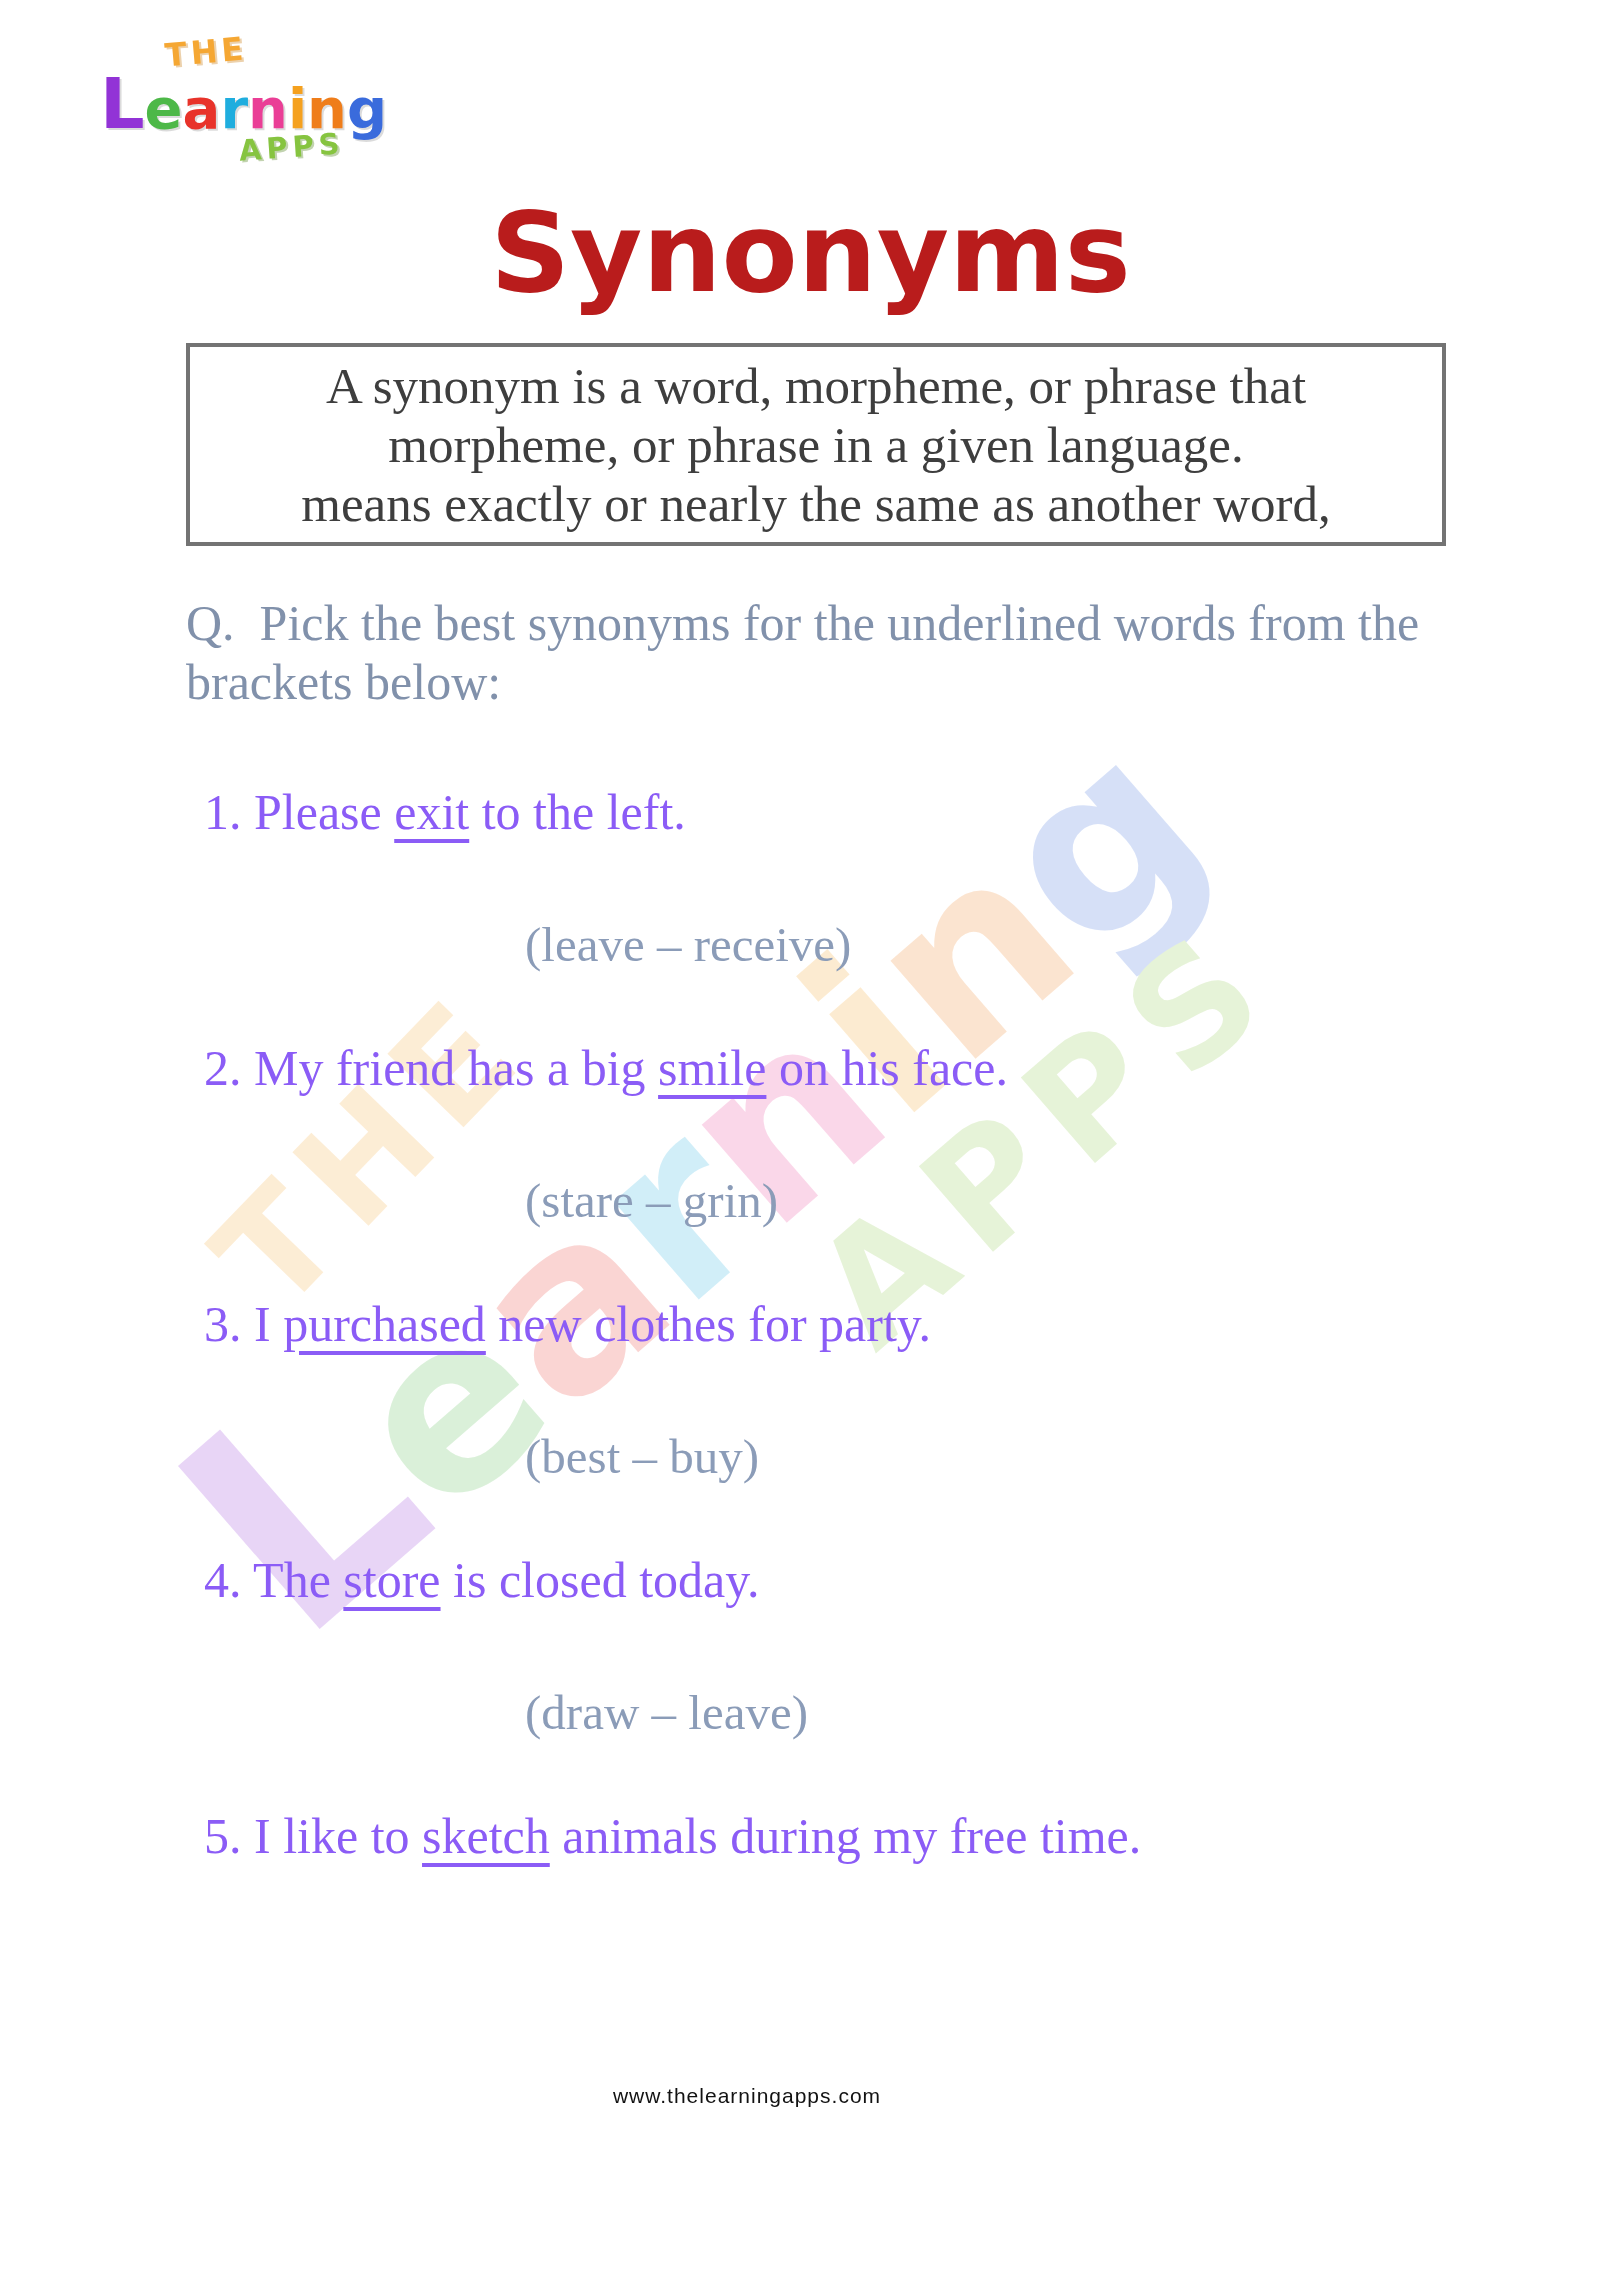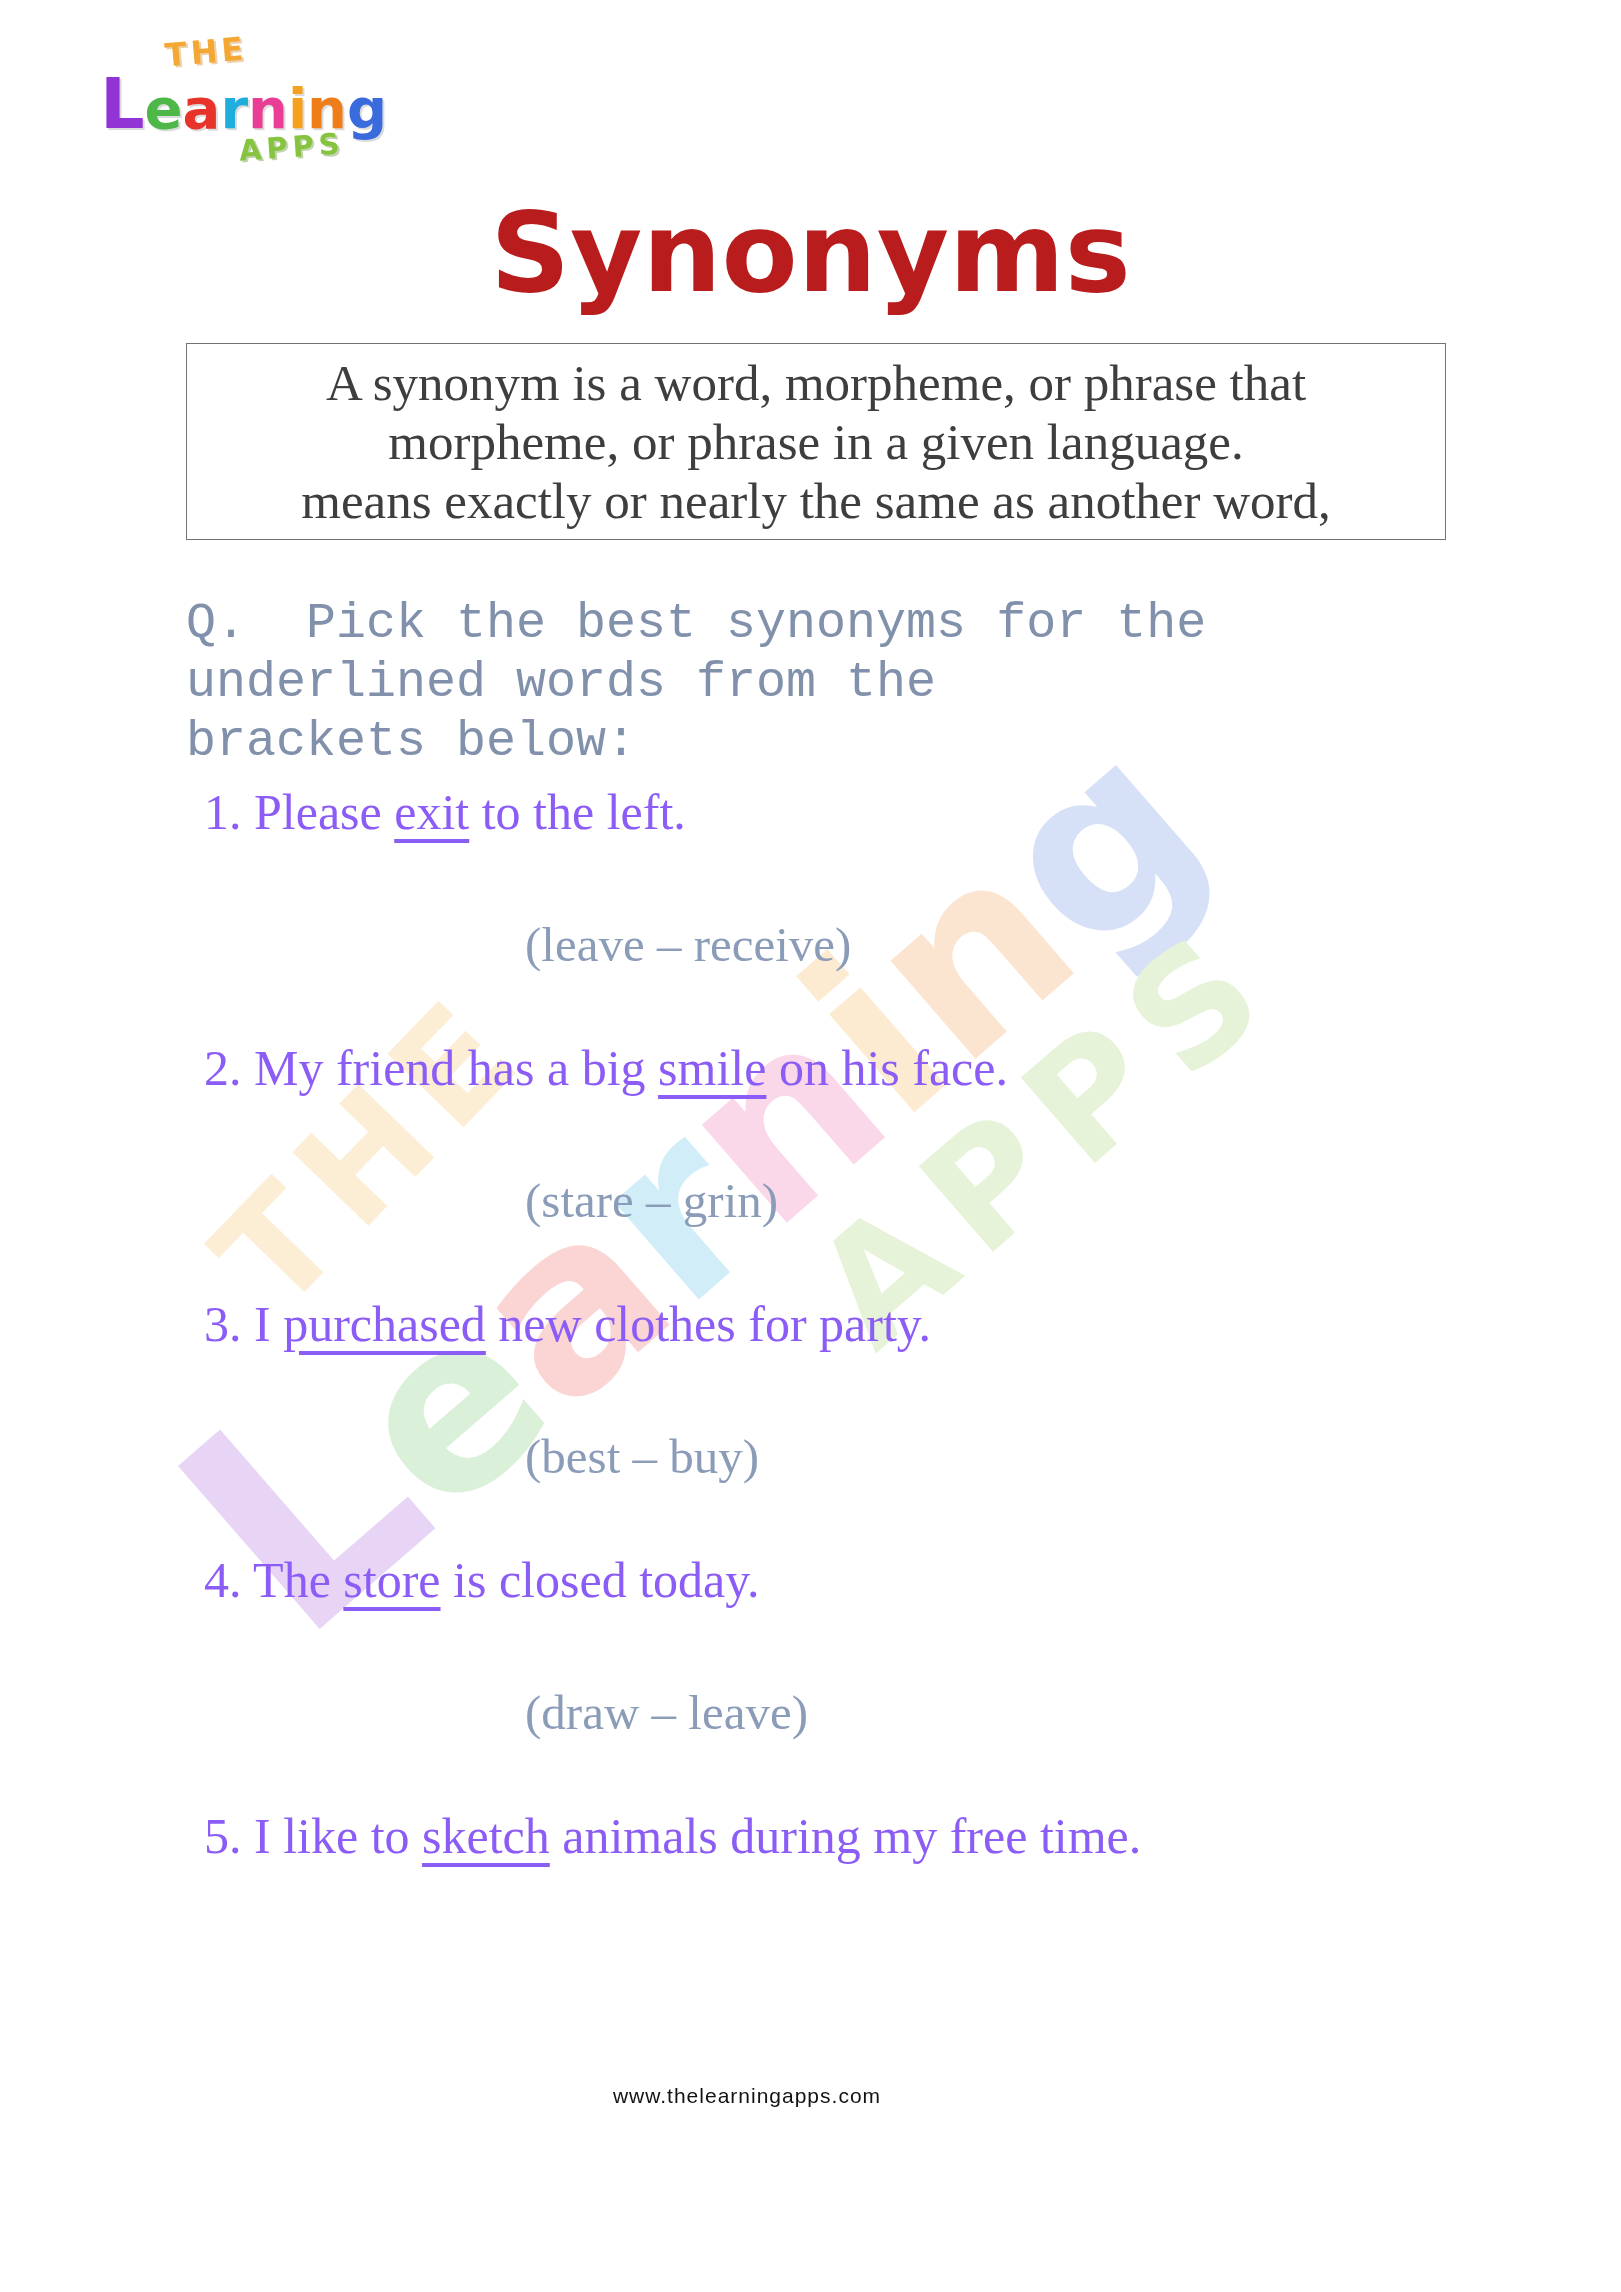--- a/index.html
+++ b/index.html
@@ -75,7 +75,7 @@
   .def-box {
     position:absolute; left:186px; top:343px; width:1260px; z-index:1;
     box-sizing:border-box;
-    border:1px solid #737373;
+    border:4px solid #737373;
     padding:9.8px 7.8px 7.8px 7.8px;
     text-align:center;
     font-size:51px; line-height:59px;

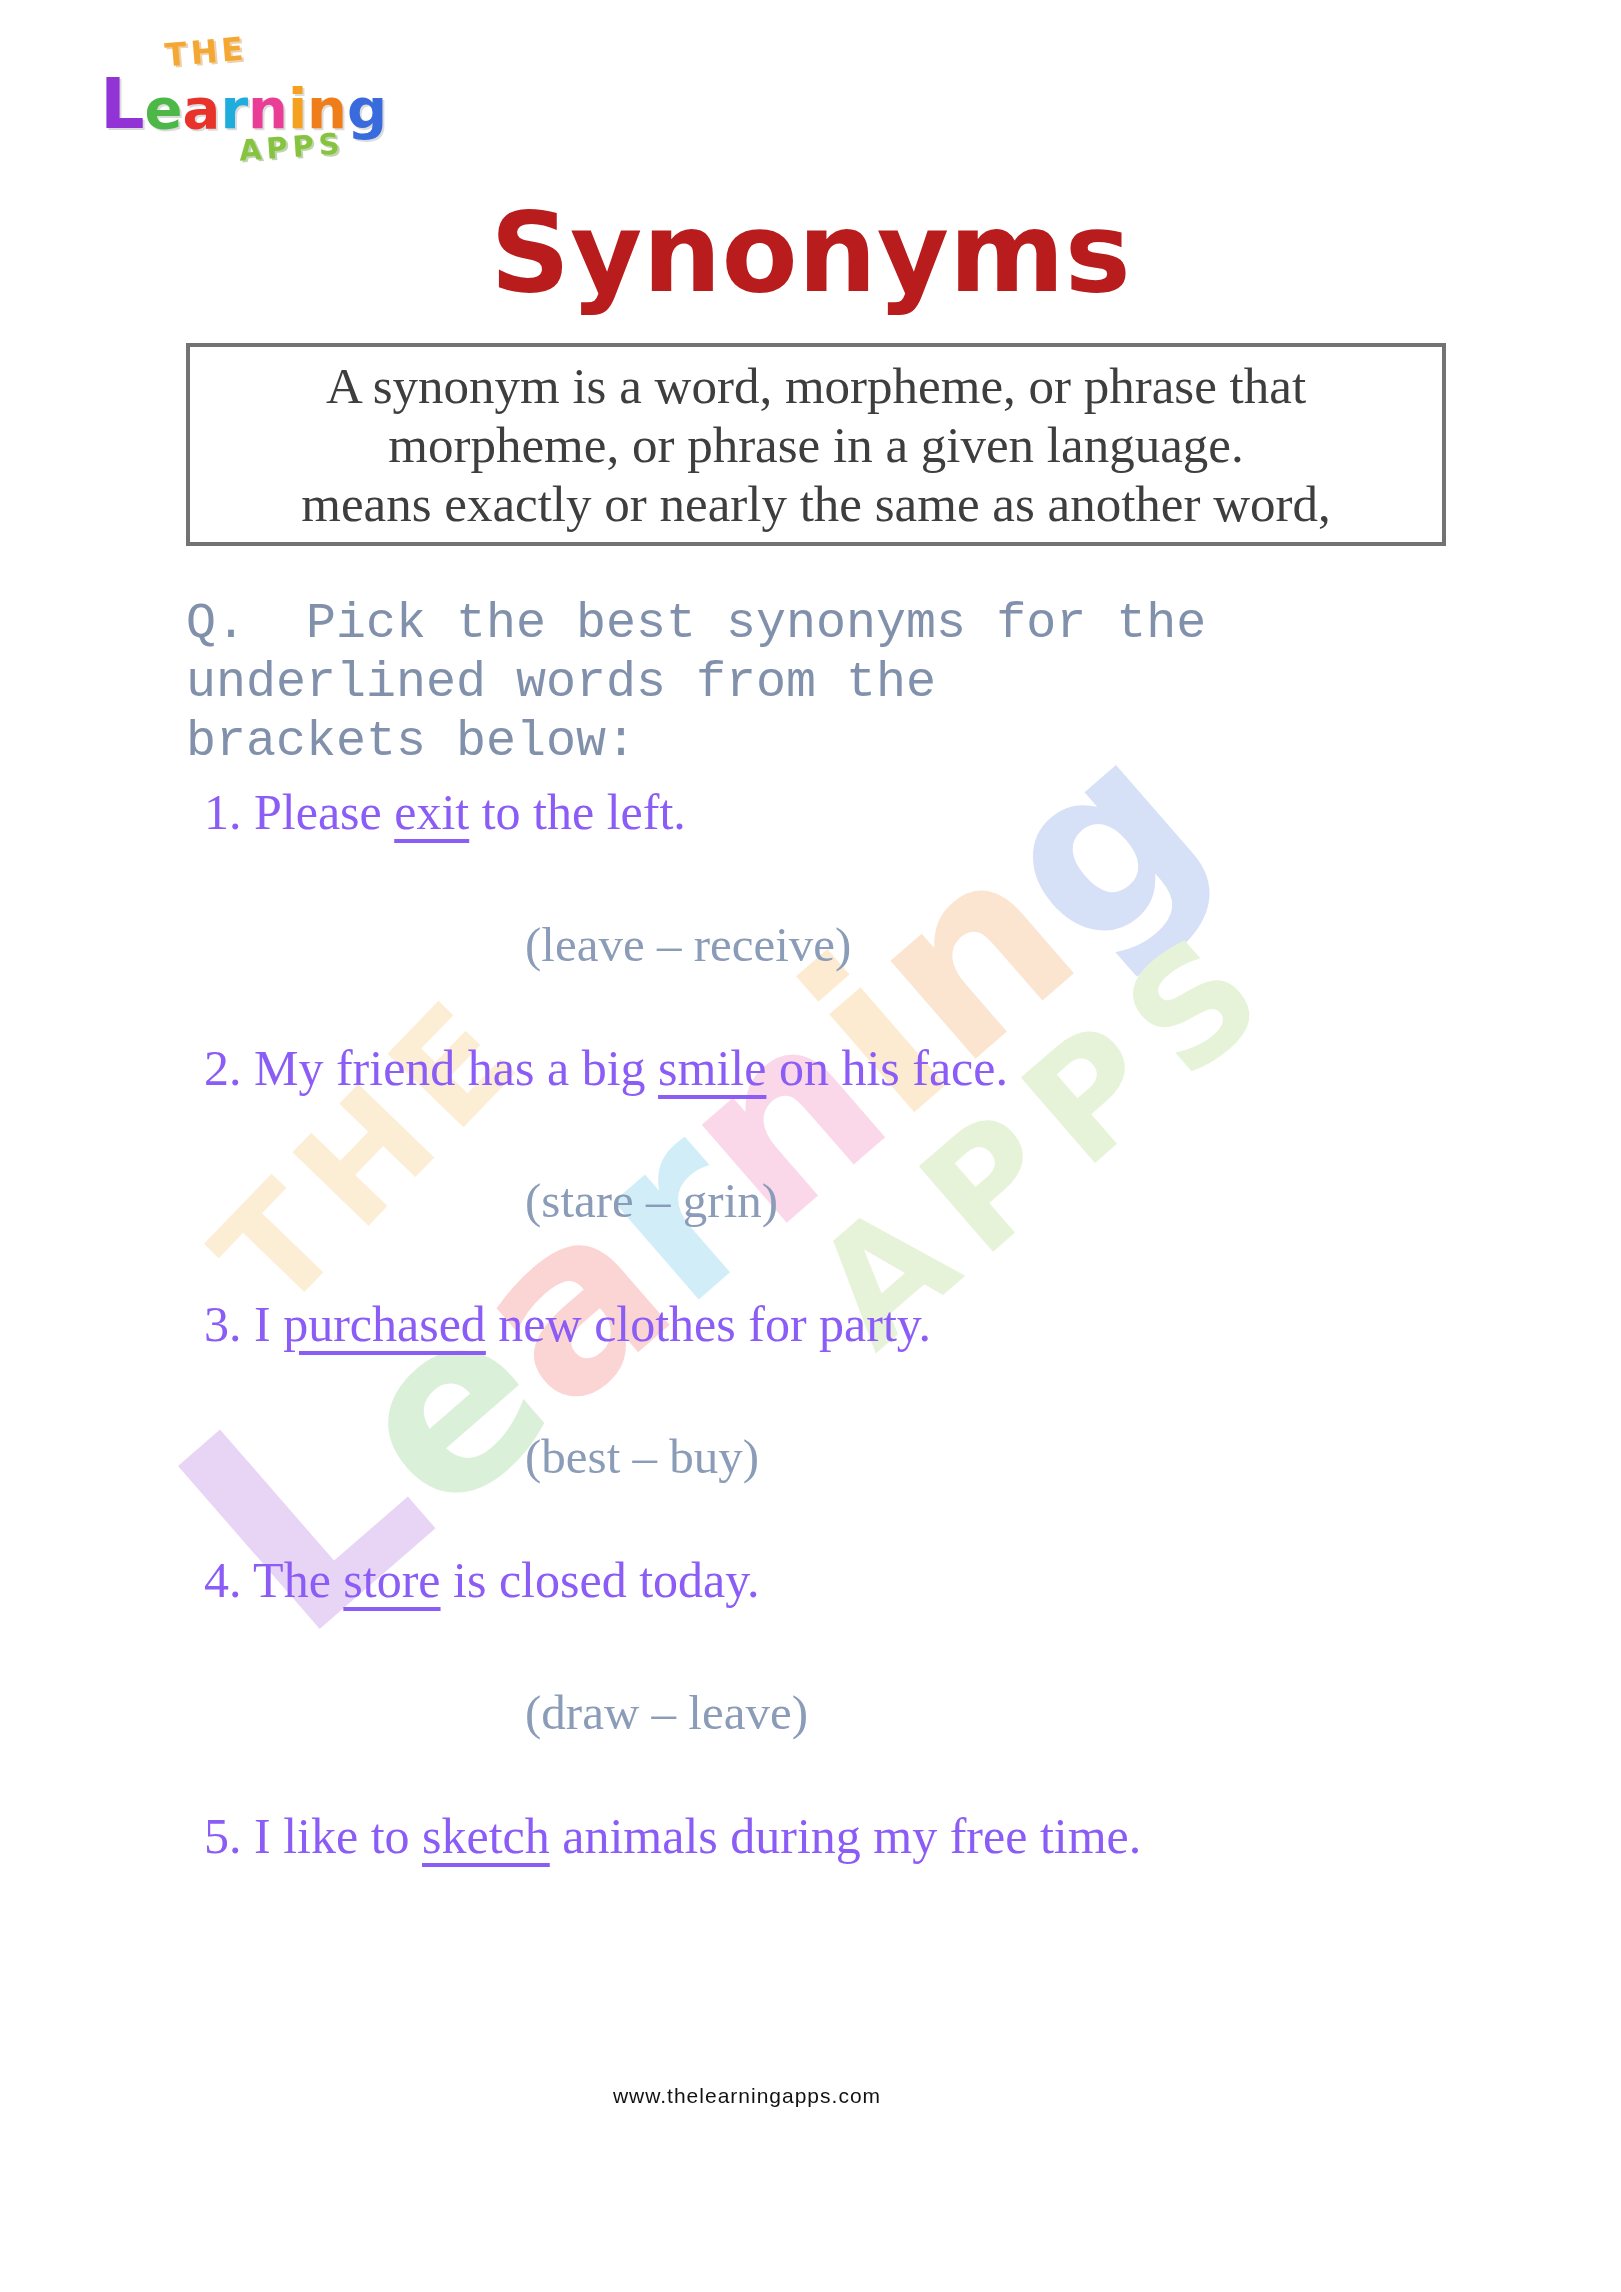--- a/index.html
+++ b/index.html
@@ -88,7 +88,6 @@
     position:absolute; left:186px; top:594px; width:1274px; z-index:1;
     font-size:50px; line-height:59px;
     color:#8191ab;
-    font-family:Liberation Mono, monospace;
   }
   .question .line { display:block; white-space:pre-wrap; }
 

